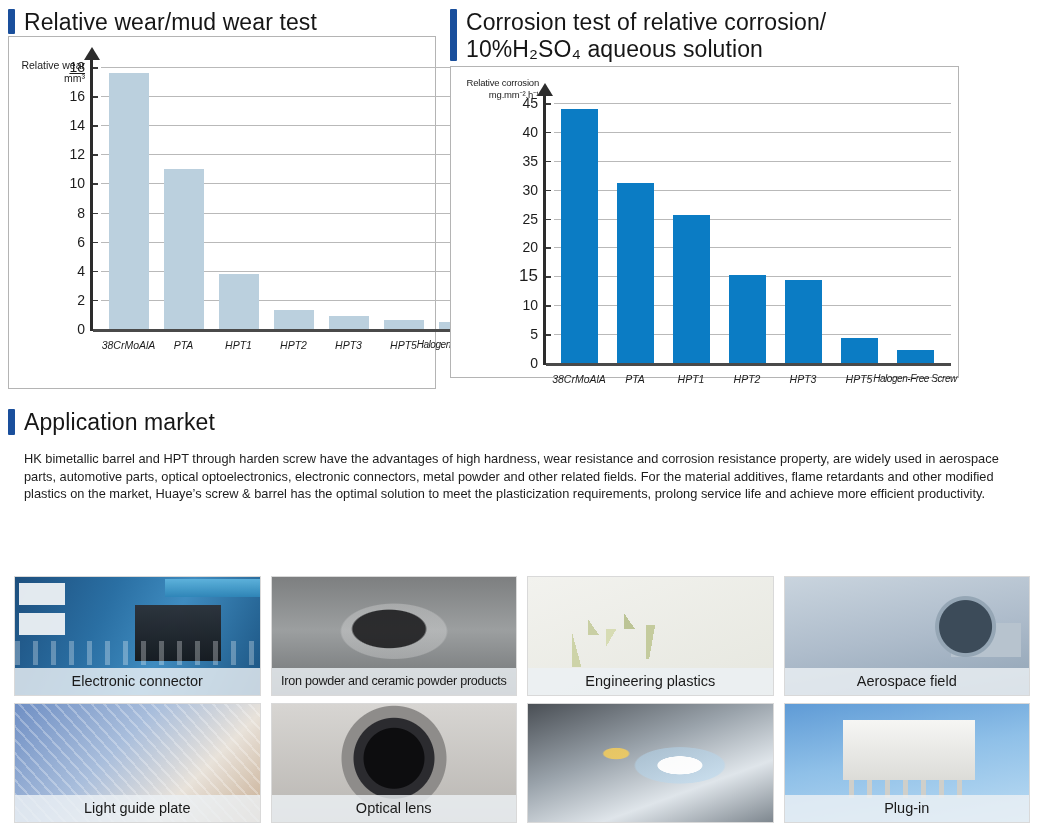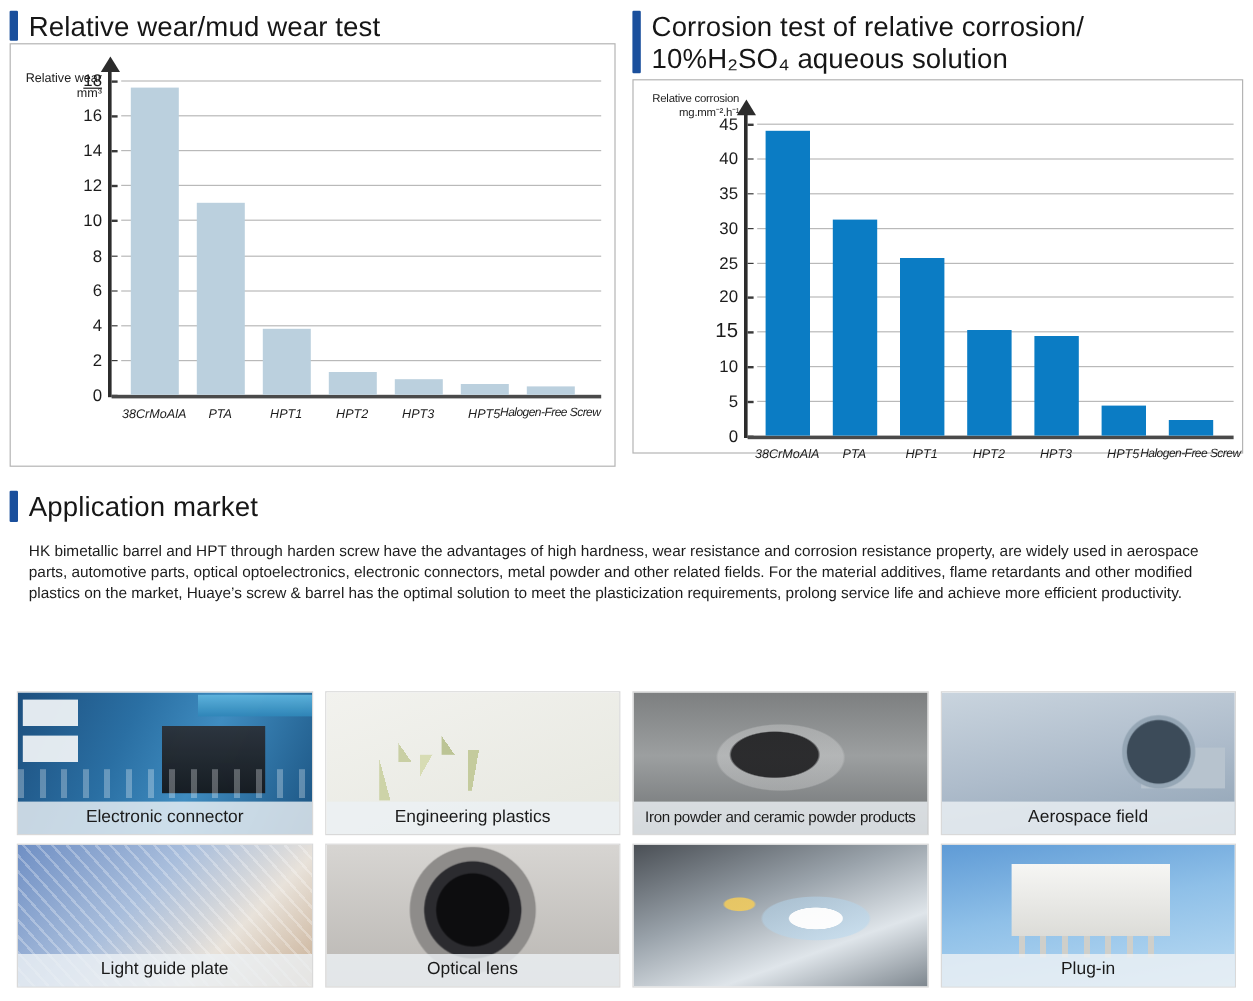--- a/index.html
+++ b/index.html
@@ -38,7 +38,7 @@
     gap: 14px;
     padding: 9px 8px 0 8px;
   }
-  .chart-col { width: 505px; }
+  .chart-col { width: 428px; }
   .chart-col.right { width: 509px; }
 
   .chart-panel {

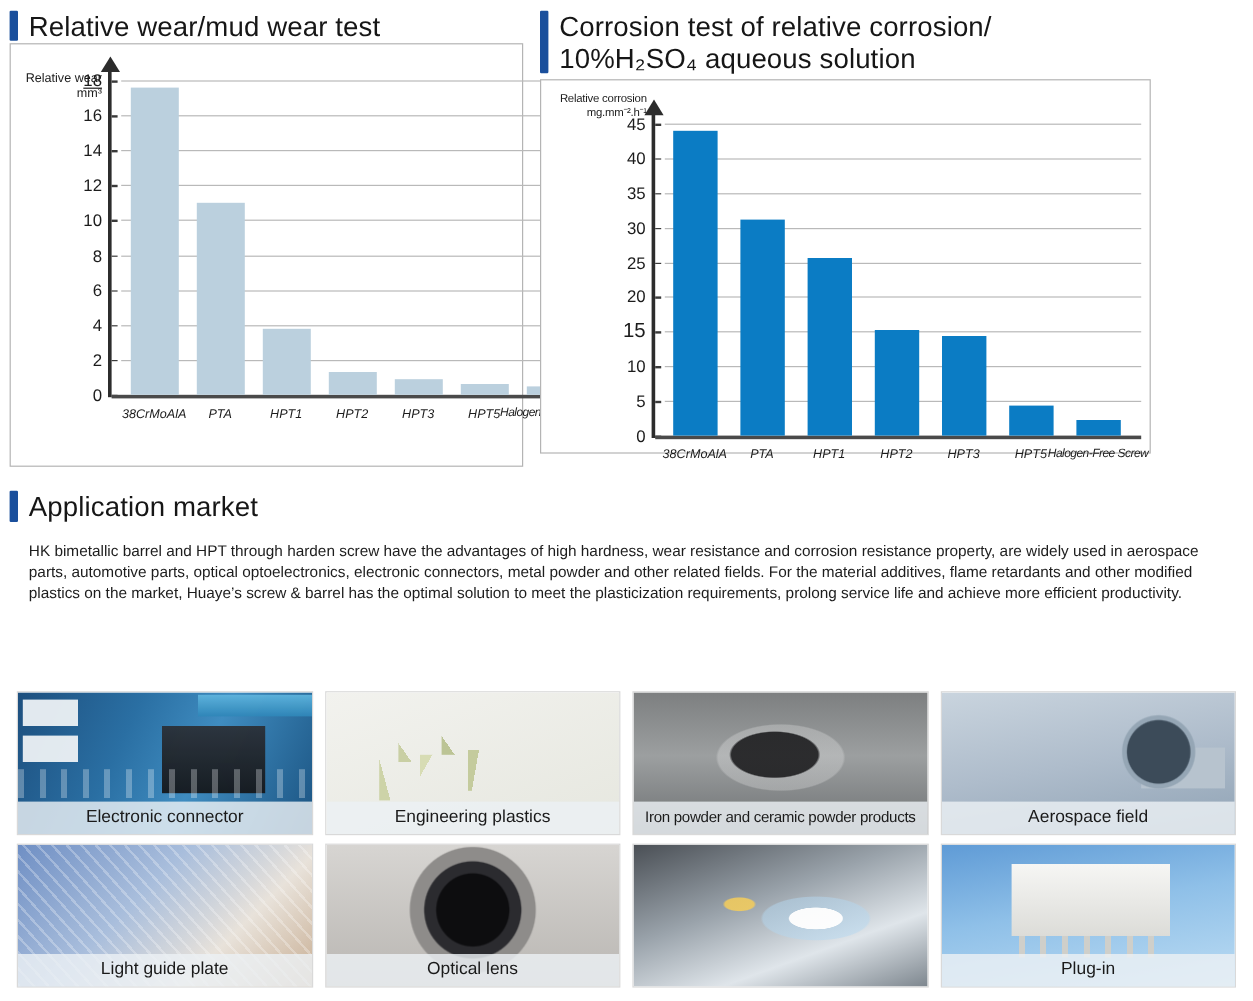--- a/index.html
+++ b/index.html
@@ -375,14 +375,14 @@
       <div class="caption">Electronic connector</div>
     </div>
     <div class="tile">
+      <div class="art art-powder"></div>
+      <div class="caption tight">Iron powder and ceramic powder products</div>
+    </div>
+    <div class="tile">
       <div class="art art-plastics"></div>
       <div class="caption">Engineering plastics</div>
     </div>
     <div class="tile">
-      <div class="art art-powder"></div>
-      <div class="caption tight">Iron powder and ceramic powder products</div>
-    </div>
-    <div class="tile">
       <div class="art art-aero"></div>
       <div class="caption">Aerospace field</div>
     </div>

